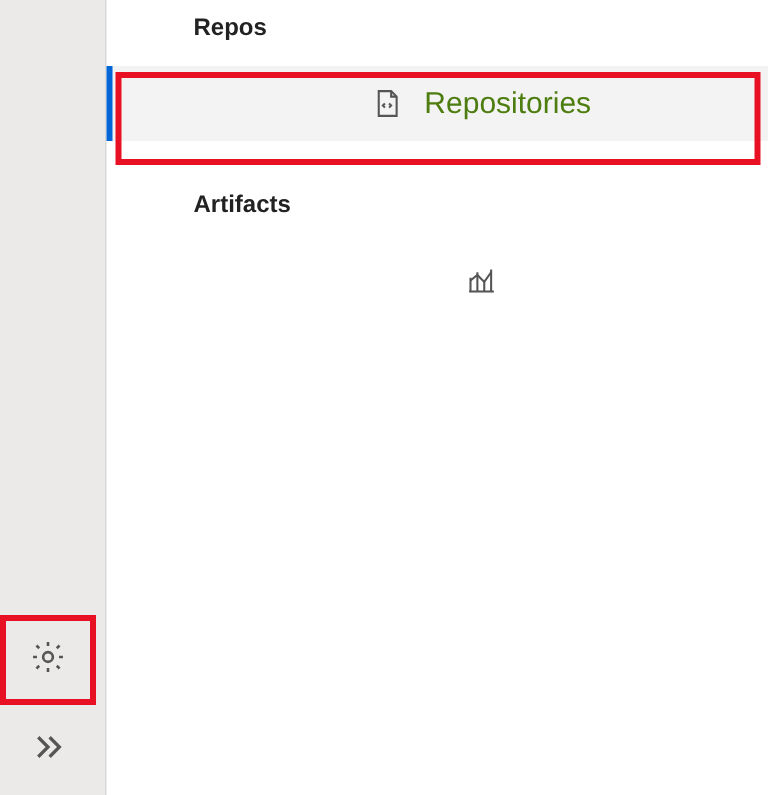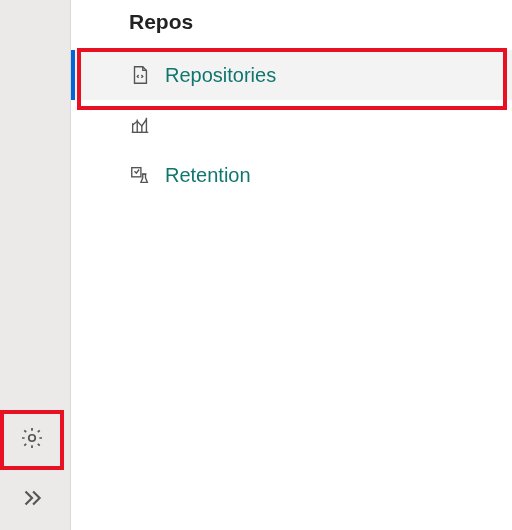--- a/index.html
+++ b/index.html
@@ -54,7 +54,7 @@
       border-left: 1px solid #d9d9d9;
     }
     .section-header {
-      font-size: 21px;
+      font-size: 16px;
       font-weight: 600;
       color: #222;
       padding: 10px 0 16px 58px;

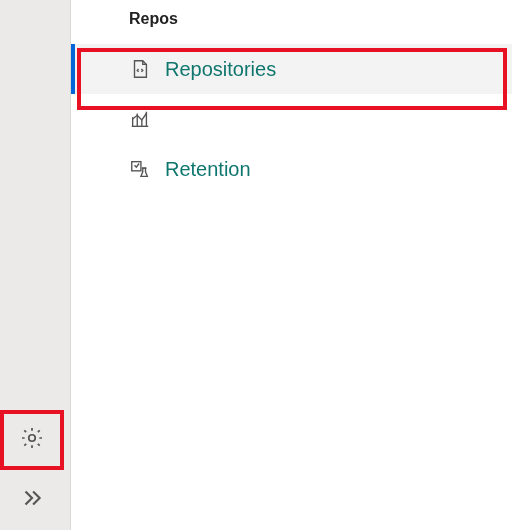--- a/index.html
+++ b/index.html
@@ -67,9 +67,10 @@
       padding-left: 58px;
       gap: 14px;
       font-size: 20px;
-      color: #0f766e;
+      color: #4d7c0f;
       cursor: pointer;
       position: relative;
+      justify-content: center;
     }
     .menu-item.selected {
       background: #f3f3f3;

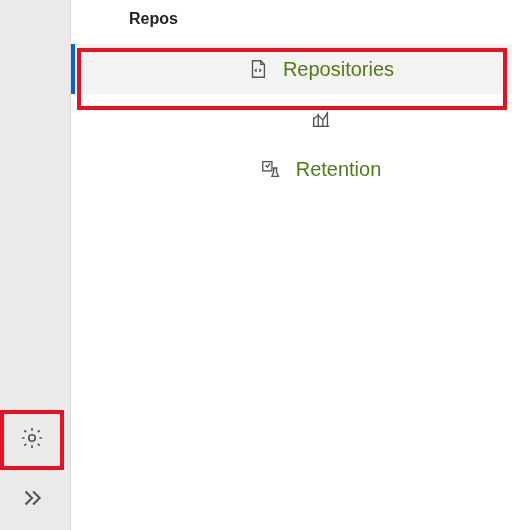--- a/index.html
+++ b/index.html
@@ -142,6 +142,7 @@
     <span>Repositories</span>
   </div>
 
+  <div class="section-header later">Artifacts</div>
   <div class="menu-item">
     <span class="icon">
       <svg viewBox="0 0 24 24" fill="none" stroke="currentColor" stroke-width="1.5">

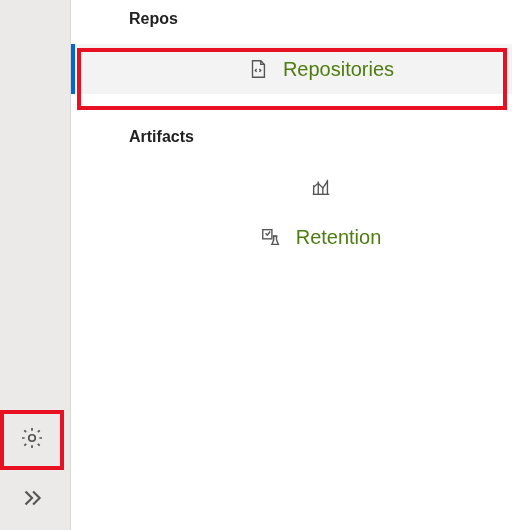--- a/index.html
+++ b/index.html
@@ -153,17 +153,6 @@
     </span>
   </div>
 
-  <div class="menu-item">
-    <span class="icon">
-      <svg viewBox="0 0 24 24" fill="none" stroke="currentColor" stroke-width="1.5">
-        <rect x="3" y="4" width="10" height="10"></rect>
-        <path d="M6 8l2 2 3-4"></path>
-        <path d="M15 11v4l-2 5h7l-2-5v-4z"></path>
-        <path d="M14 11h5"></path>
-      </svg>
-    </span>
-    <span>Retention</span>
-  </div>
 
   <div class="highlight-repos"></div>
 </div>

